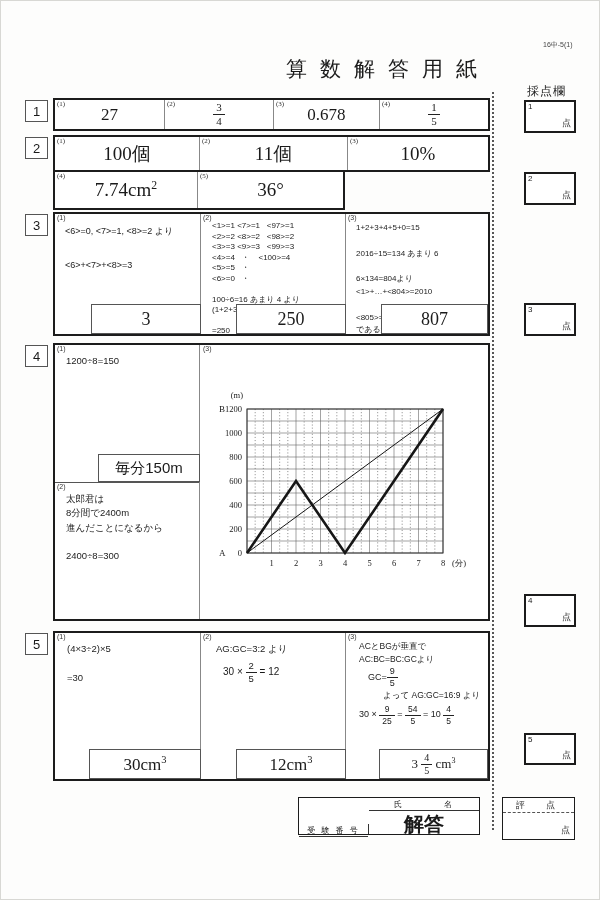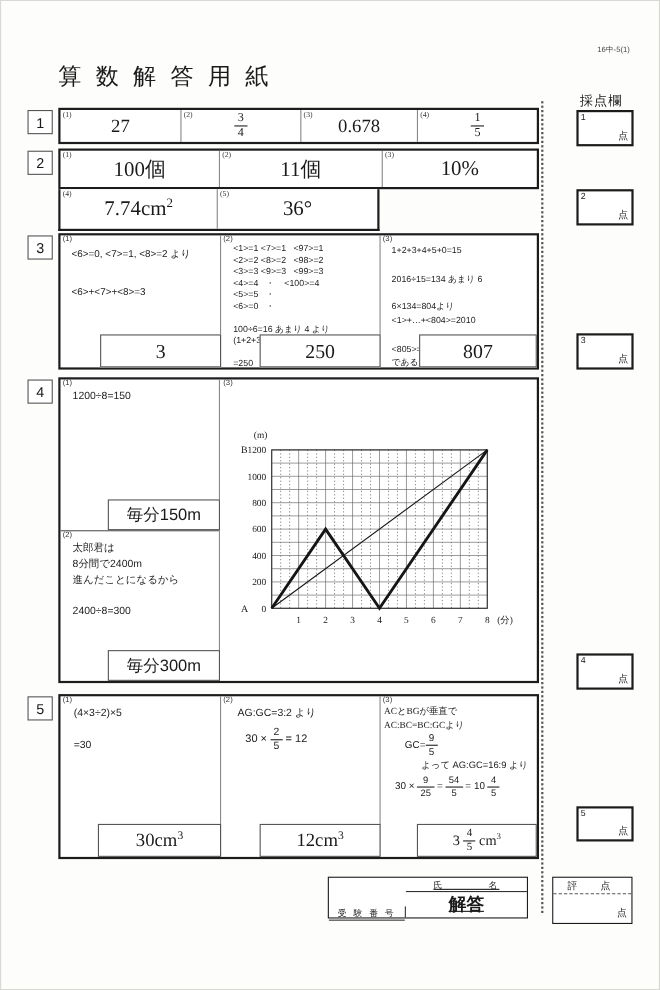--- a/index.html
+++ b/index.html
@@ -8,7 +8,7 @@
         box-shadow:inset 0 0 0 1px #d8d8d4;}
   .abs{position:absolute;}
   .serif{font-family:"Liberation Serif",serif;}
-  .title{font-family:"Liberation Serif",serif;font-size:21px;letter-spacing:13px;text-align:left;}
+  .title{font-family:"Liberation Serif",serif;font-size:21px;letter-spacing:13px;text-align:right;}
   .code{font-size:7px;color:#444;}
   .dotsep{border-left:2px dotted #555;width:0;}
   .scorehdr{font-size:12px;letter-spacing:1px;}

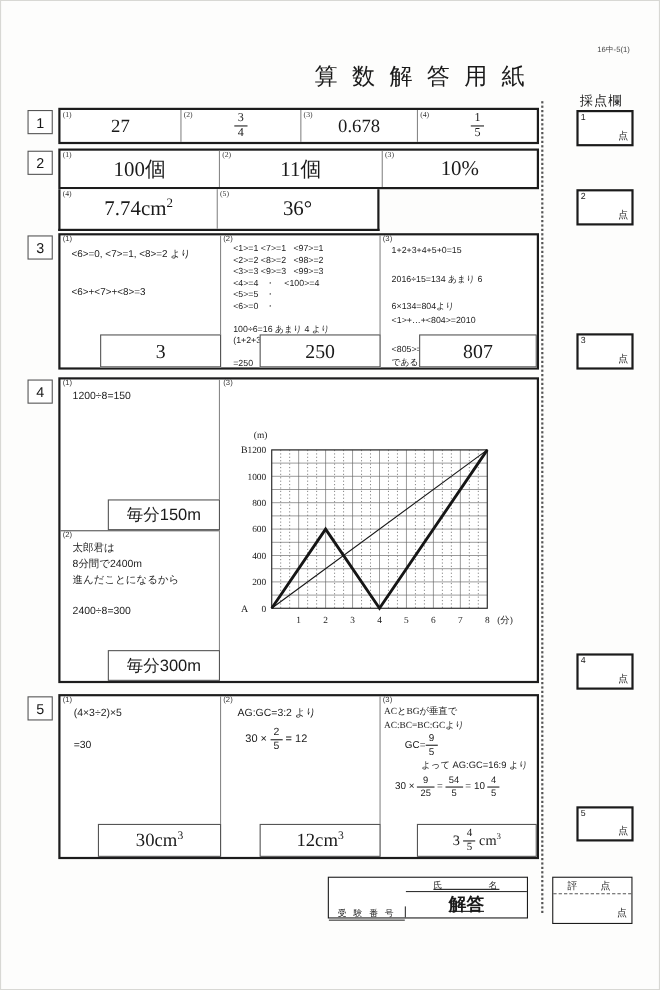--- a/index.html
+++ b/index.html
@@ -187,9 +187,6 @@
 進んだことになるから
 
 2400÷8=300</div>
-        <div class="ansbox" style="left:43px;bottom:0;width:102px;height:28px;font-size:15px;">
-            <span>毎分300m</span>
-          </div>
       </div>
     </div>
     <div class="col" style="left:146px;right:0;">

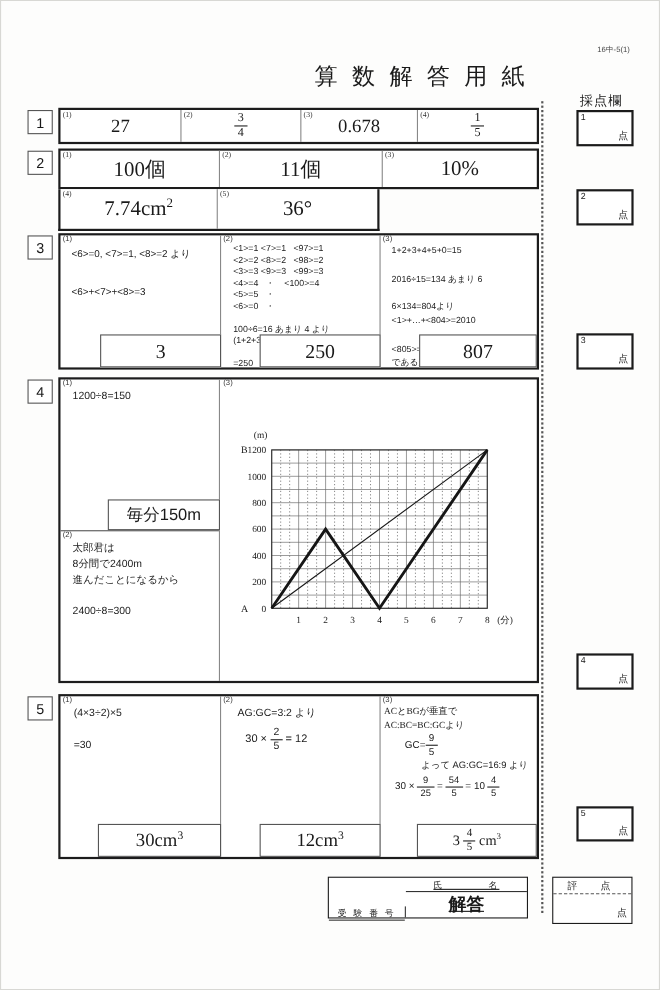--- a/index.html
+++ b/index.html
@@ -277,7 +277,7 @@
     </div>
     <div class="col vdiv" style="left:290px;width:143px;">
       <span class="cl">(3)</span>
-      <div class="work" style="top:7px;left:3px;font-size:8.5px;line-height:1.5;font-family:Liberation Serif, serif;">ACとBGが垂直で
+      <div class="work" style="top:7px;left:13px;font-size:8.5px;line-height:1.5;">ACとBGが垂直で
 AC:BC=BC:GCより</div>
       <div class="abs" style="top:34px;left:22px;font-size:9px;">
         <span>GC=</span><span class="frac" style="font-size:9px;"><span class="fnum">9</span><span class="fden">5</span></span>

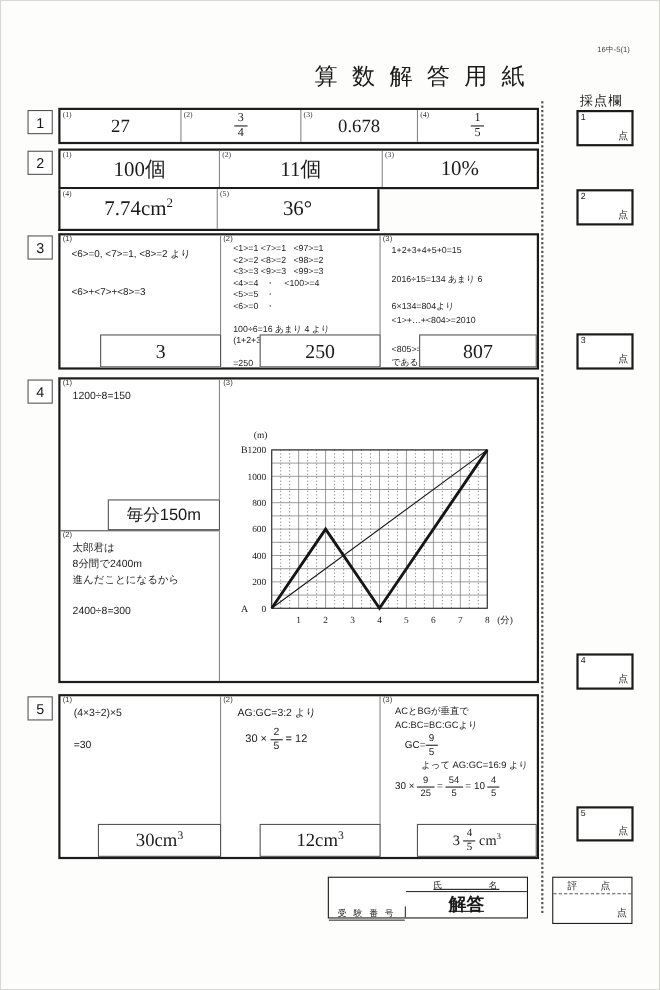--- a/index.html
+++ b/index.html
@@ -311,7 +311,7 @@
       <div class="fhdr">受 験 番 号</div>
       <div class="fbody"></div>
     </div>
-    <div class="fcol" style="flex:1;text-decoration:underline;">
+    <div class="fcol" style="flex:1;">
       <div class="fhdr">氏　　　　名</div>
       <div class="fbody" style="font-size:16px;font-weight:600;">解答</div>
     </div>

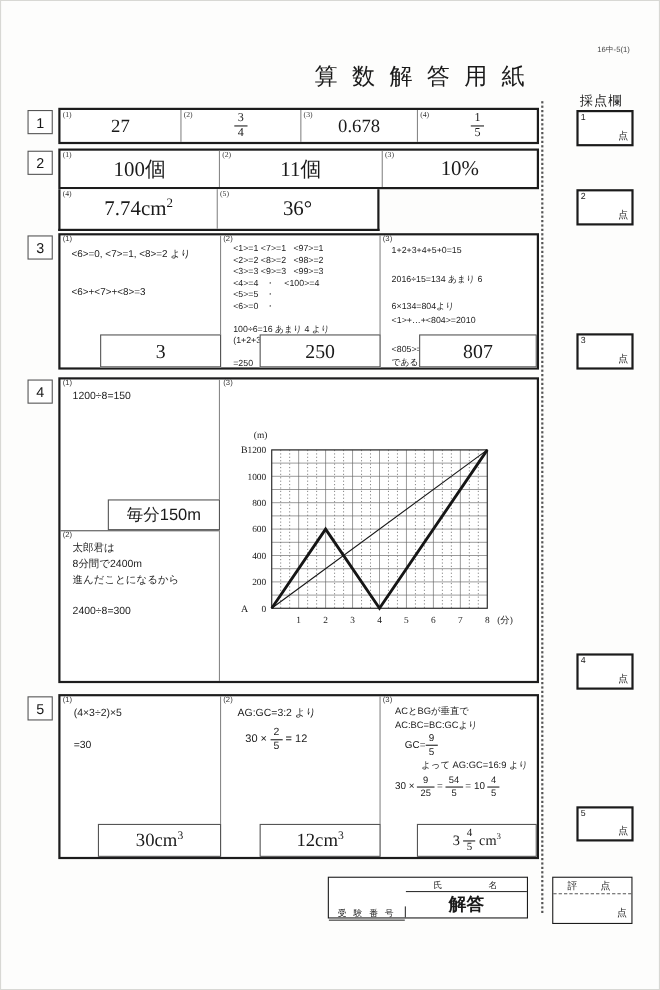--- a/index.html
+++ b/index.html
@@ -313,7 +313,7 @@
     </div>
     <div class="fcol" style="flex:1;">
       <div class="fhdr">氏　　　　名</div>
-      <div class="fbody" style="font-size:16px;font-weight:600;">解答</div>
+      <div class="fbody" style="font-size:20px;font-weight:600;">解答</div>
     </div>
   </div>
   <div class="abs finalbox" style="top:797px;left:502px;width:73px;height:43px;">

